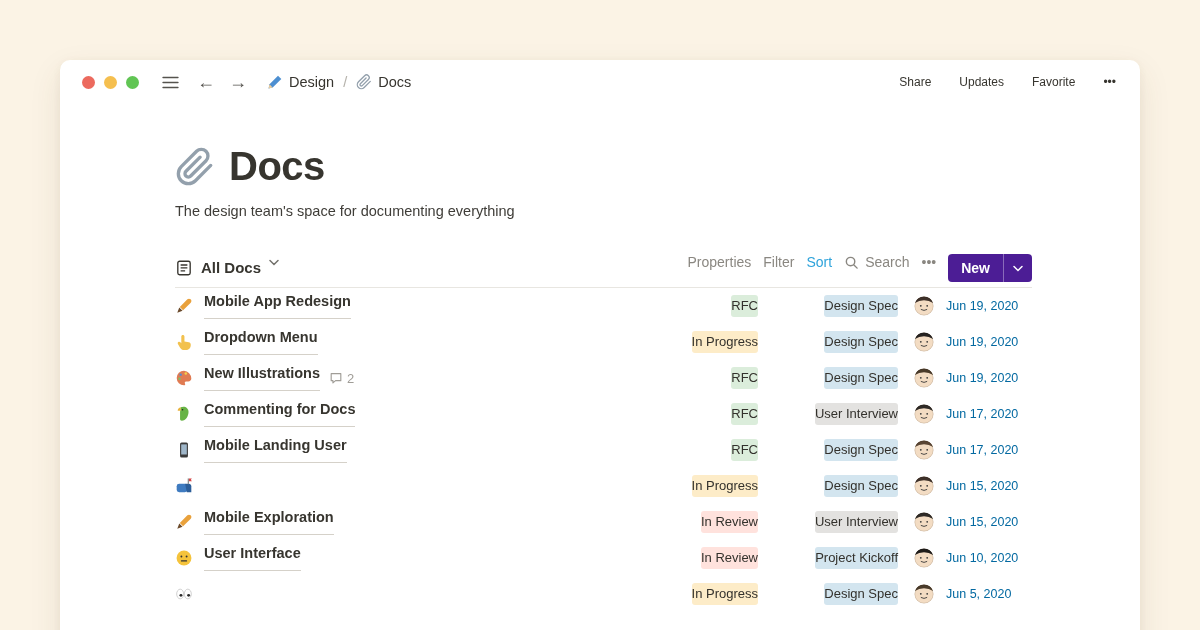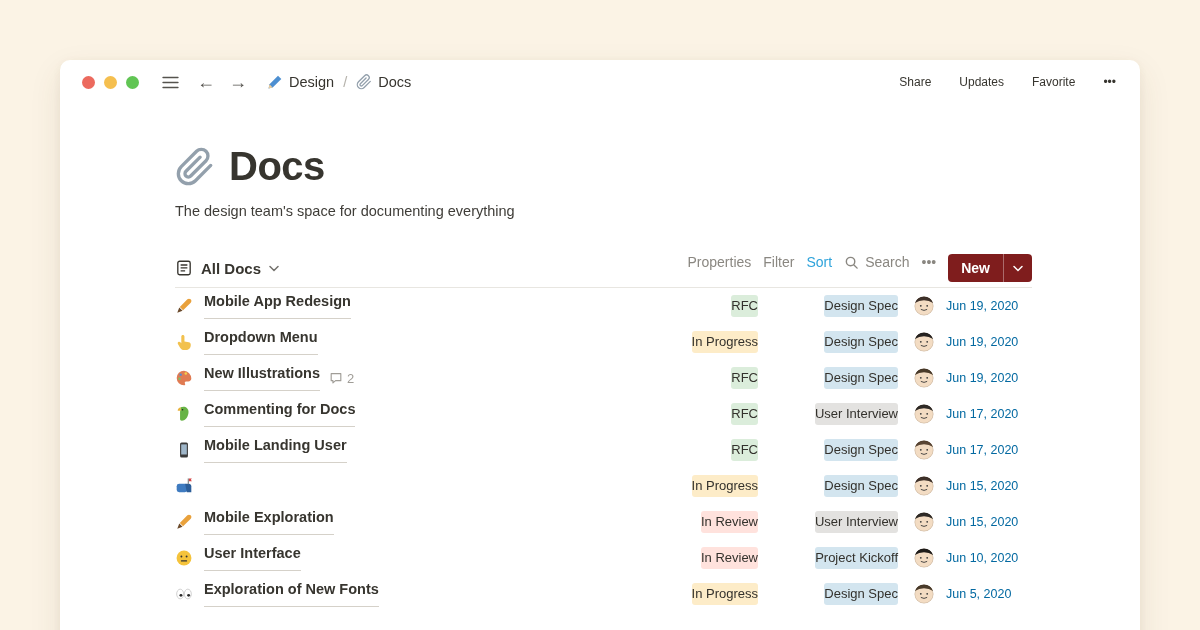--- a/index.html
+++ b/index.html
@@ -61,7 +61,7 @@
     margin-top: 30px; height: 38px;
     display: flex; align-items: center; justify-content: space-between;
   }
-  .view-switcher { display: flex; align-items: center; gap: 8px; cursor: pointer; }
+  .view-switcher { display: flex; gap: 8px; cursor: pointer; }
   .icon-18 { width: 18px; height: 18px; display: inline-block; }
   .view-label { font-size: 15px; font-weight: 700; color: #37352F; }
   .chev { width: 10px; height: 7px; display: inline-block; color: #73716C; }

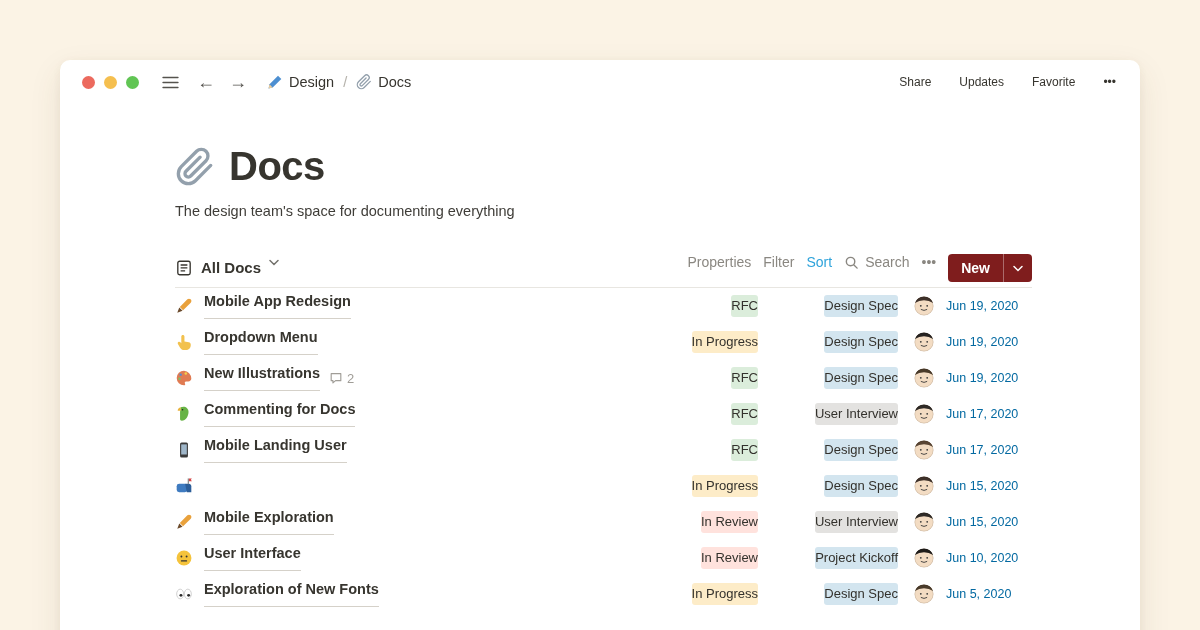--- a/index.html
+++ b/index.html
@@ -73,7 +73,7 @@
   .tb-search .icon-16 { width: 15px; height: 15px; color: #8A8781; }
   .new-btn {
     display: flex; align-items: stretch; height: 28px;
-    background: #7f1d1d; border-radius: 4px; color: #fff; overflow: hidden; cursor: pointer;
+    background: #4c1d95; border-radius: 4px; color: #fff; overflow: hidden; cursor: pointer;
   }
   .new-btn .new-label {
     display: flex; align-items: center; padding: 0 13px;

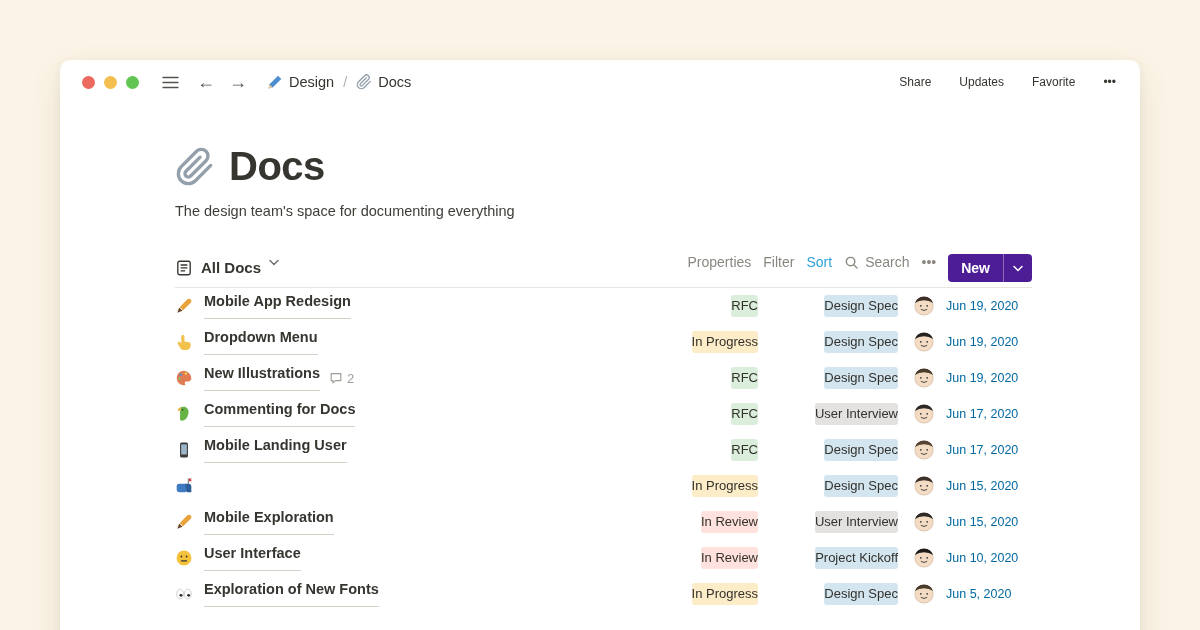--- a/index.html
+++ b/index.html
@@ -449,7 +449,6 @@
               <circle cx="5.3" cy="9.2" r="1.3" fill="#2A2A2A"></circle>
               <circle cx="12.1" cy="9.2" r="1.3" fill="#2A2A2A"></circle>
             </svg></span>
-    <span class="row-title">Exploration of New Fonts</span>
 
     <span class="row-spacer"></span>
     <span class="cell status">

